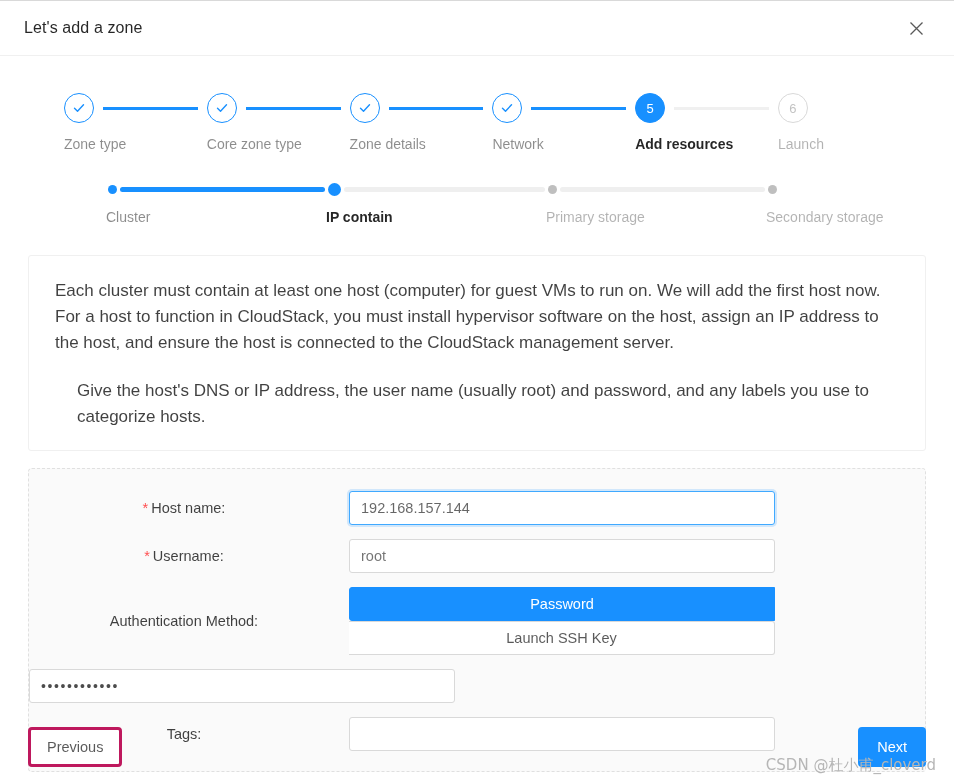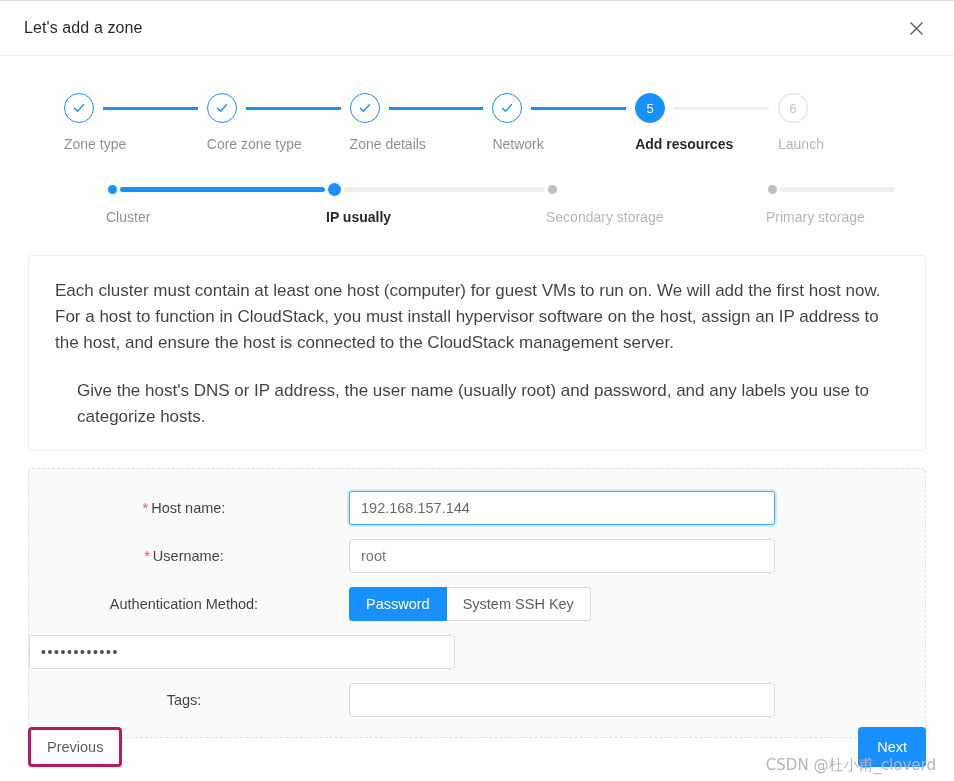--- a/index.html
+++ b/index.html
@@ -412,7 +412,7 @@
           <div class="dot"></div>
           <div class="sub-line"></div>
         </div>
-        <div class="substep-label">IP usually</div>
+        <div class="substep-label">IP contain</div>
       </div>
 
       <div class="substep wait">

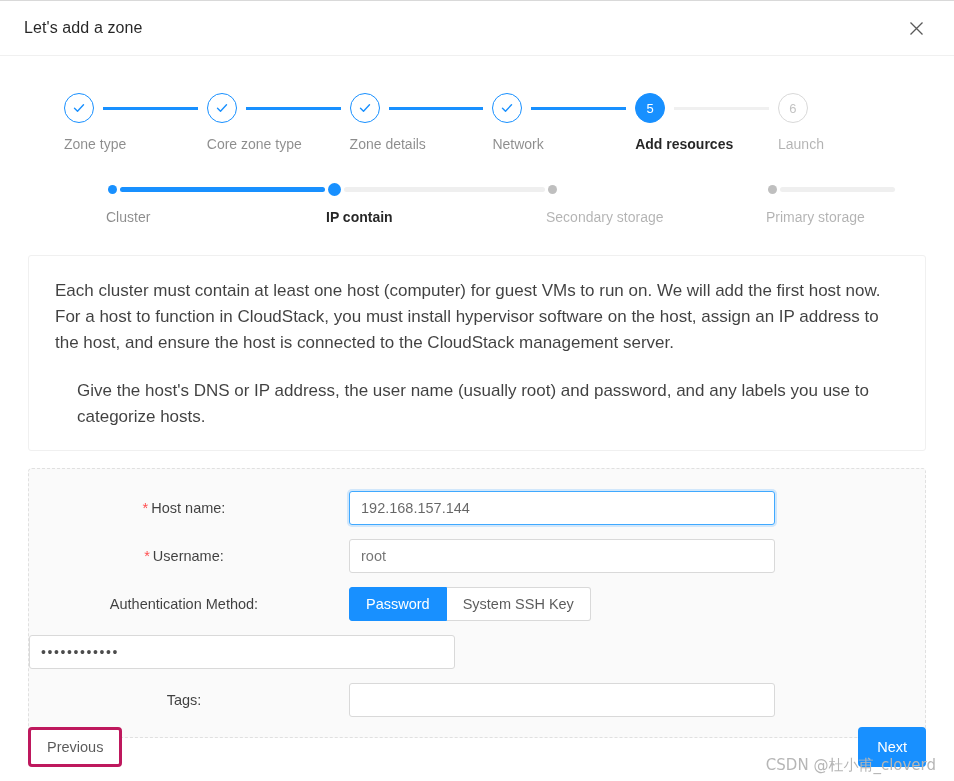--- a/index.html
+++ b/index.html
@@ -418,16 +418,16 @@
       <div class="substep wait">
         <div class="substep-head">
           <div class="dot"></div>
-        </div>
-        <div class="substep-label">Secondary storage</div>
+          <div class="sub-line"></div>
+        </div>
+        <div class="substep-label">Primary storage</div>
       </div>
 
       <div class="substep wait">
         <div class="substep-head">
           <div class="dot"></div>
-          <div class="sub-line"></div>
-        </div>
-        <div class="substep-label">Primary storage</div>
+        </div>
+        <div class="substep-label">Secondary storage</div>
       </div>
 
     </div>

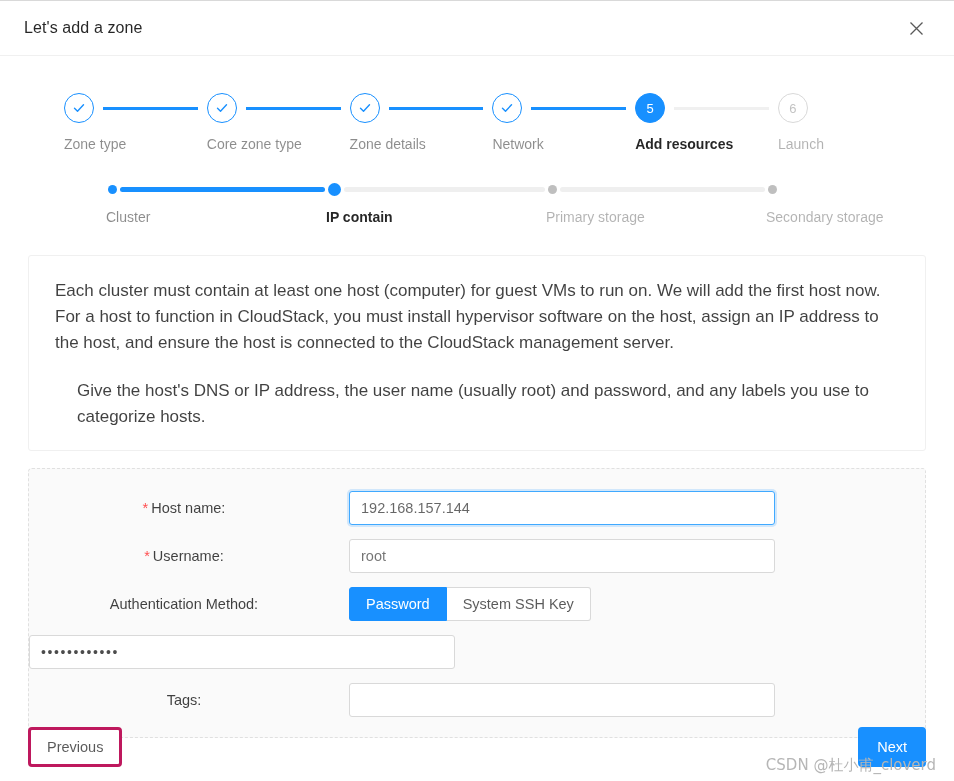--- a/index.html
+++ b/index.html
@@ -248,7 +248,7 @@
     font-size: 14px;
     color: rgba(0,0,0,0.7);
   }
-  .radio-group { display: flex; }
+  .radio-group { display: flex; flex-direction: column; }
   .rbtn {
     height: 34px;
     padding: 0 16px;

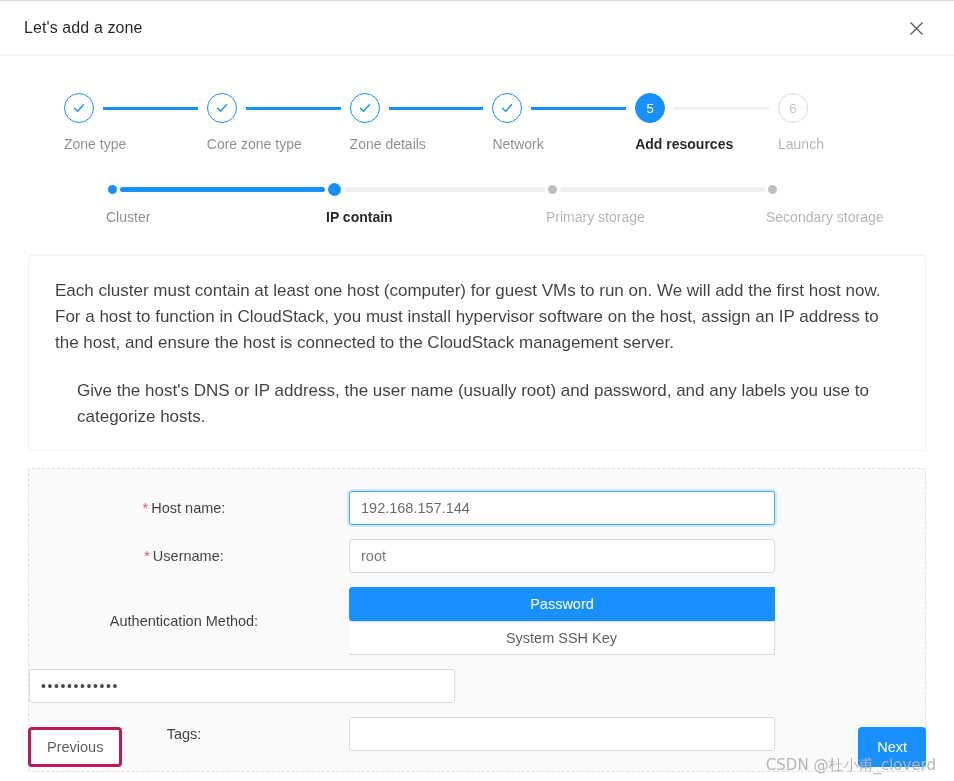--- a/index.html
+++ b/index.html
@@ -462,7 +462,7 @@
         <div class="form-control">
           <div class="radio-group">
             <button class="rbtn active">Password</button>
-            <button class="rbtn">System SSH Key</button>
+            <button class="rbtn">Launch SSH Key</button>
           </div>
         </div>
       </div>

